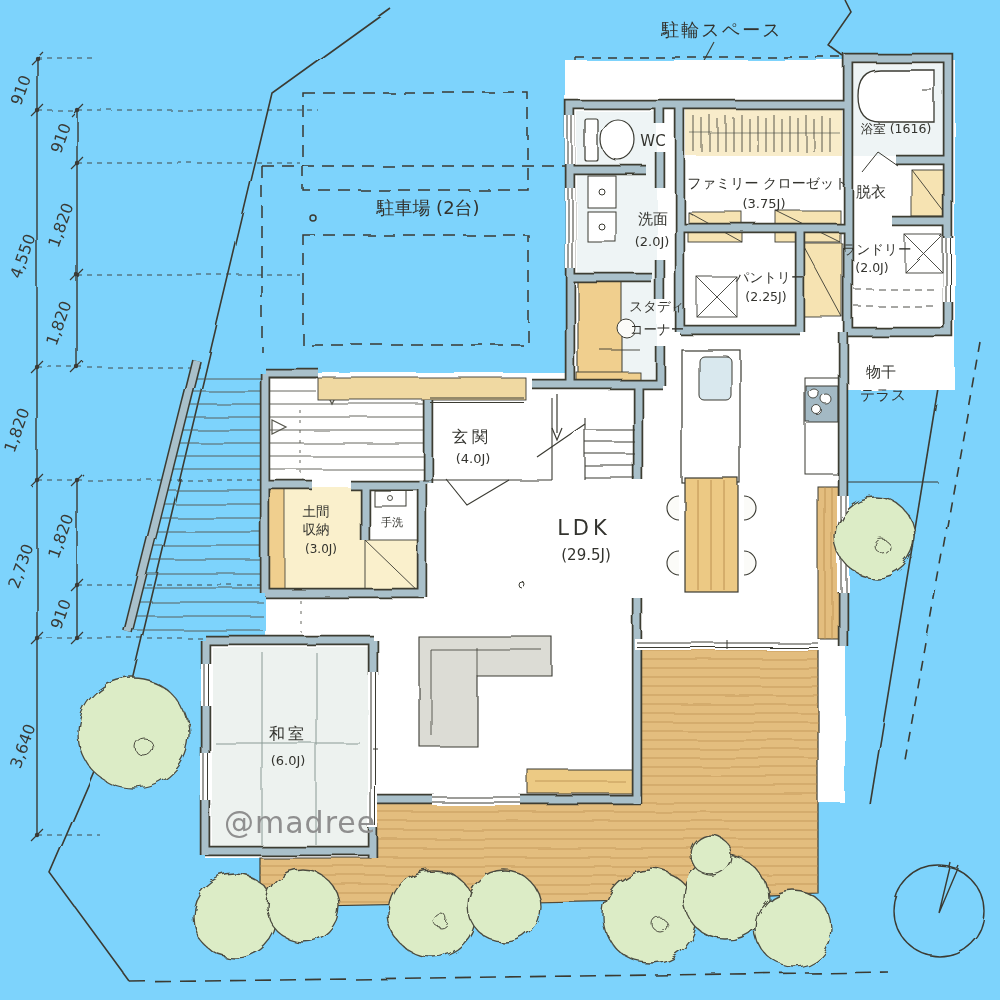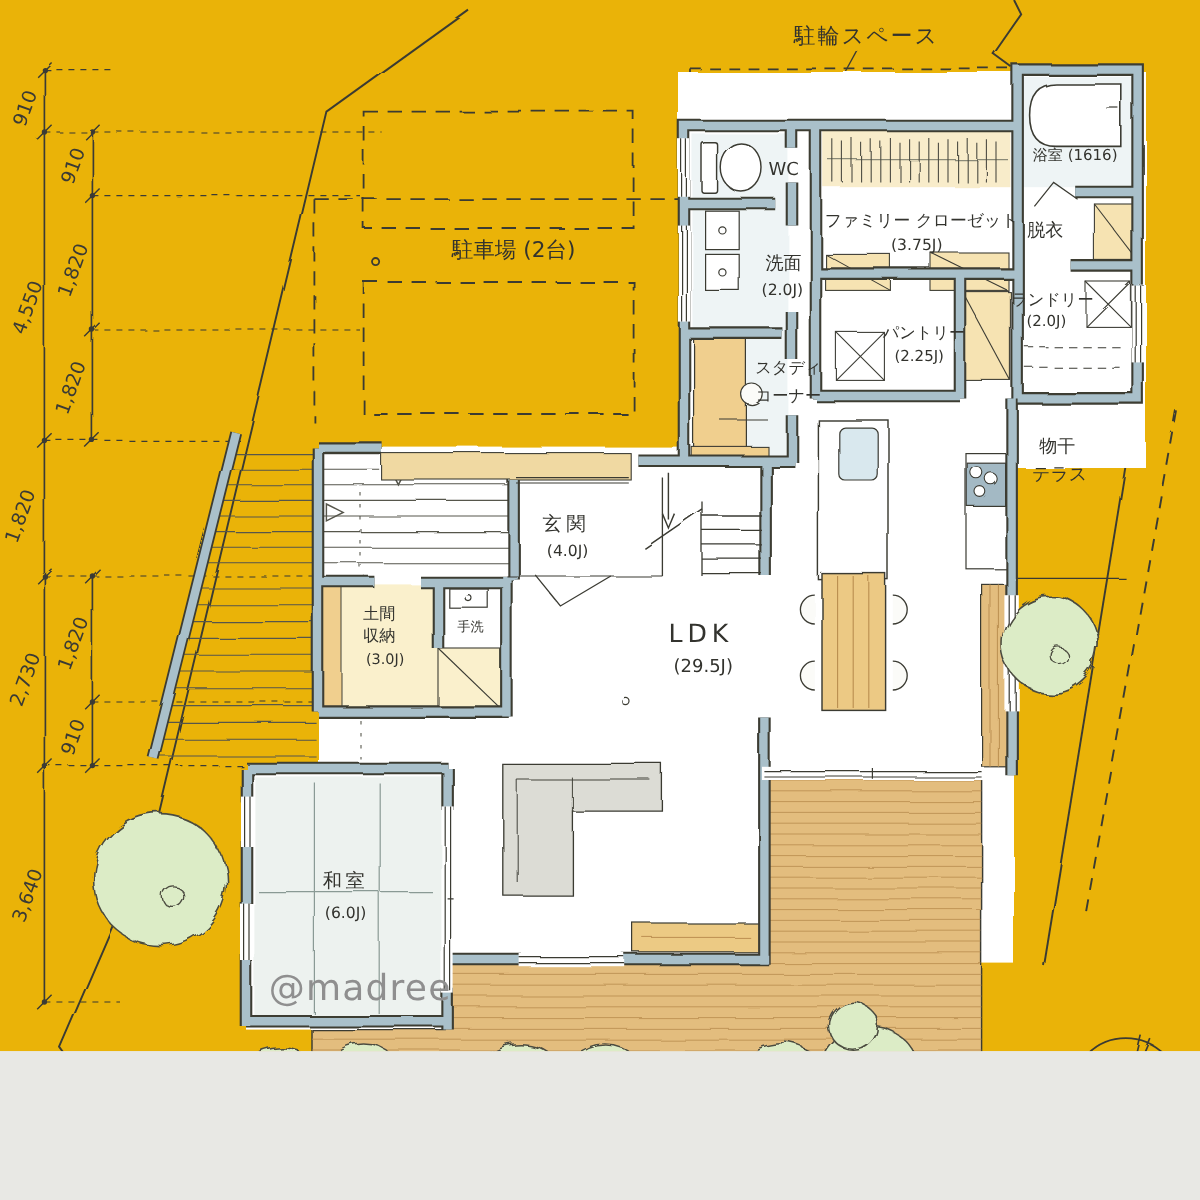--- a/index.html
+++ b/index.html
@@ -3,7 +3,7 @@
 <meta charset="utf-8">
 <style>
   html,body{margin:0;padding:0;background:#e8e8e4;}
-  .stage{position:relative;width:1000px;height:876px;background:#eab308;overflow:hidden;margin:0 auto;}
+  .stage{position:relative;width:1000px;height:1000px;background:#7dd3fc;overflow:hidden;margin:0 auto;}
   svg{position:absolute;inset:0;}
   svg text{font-family:"DejaVu Sans","Liberation Sans",sans-serif;fill:#33332e;}
   .dim{font-size:16px;fill:#3a3a35;}

